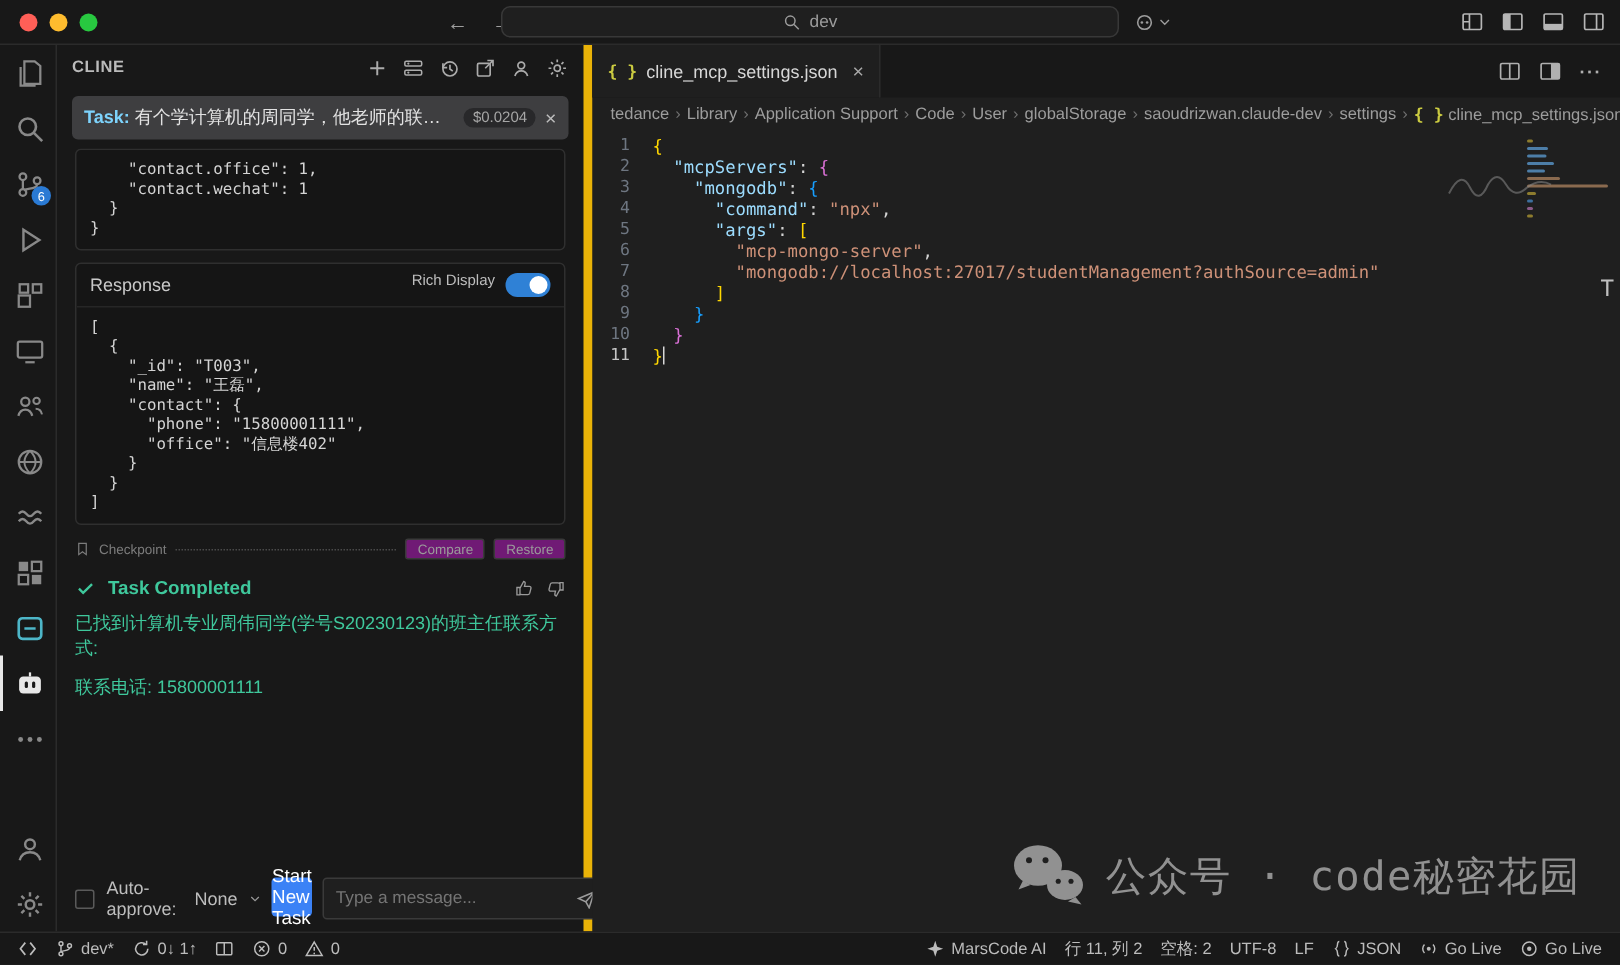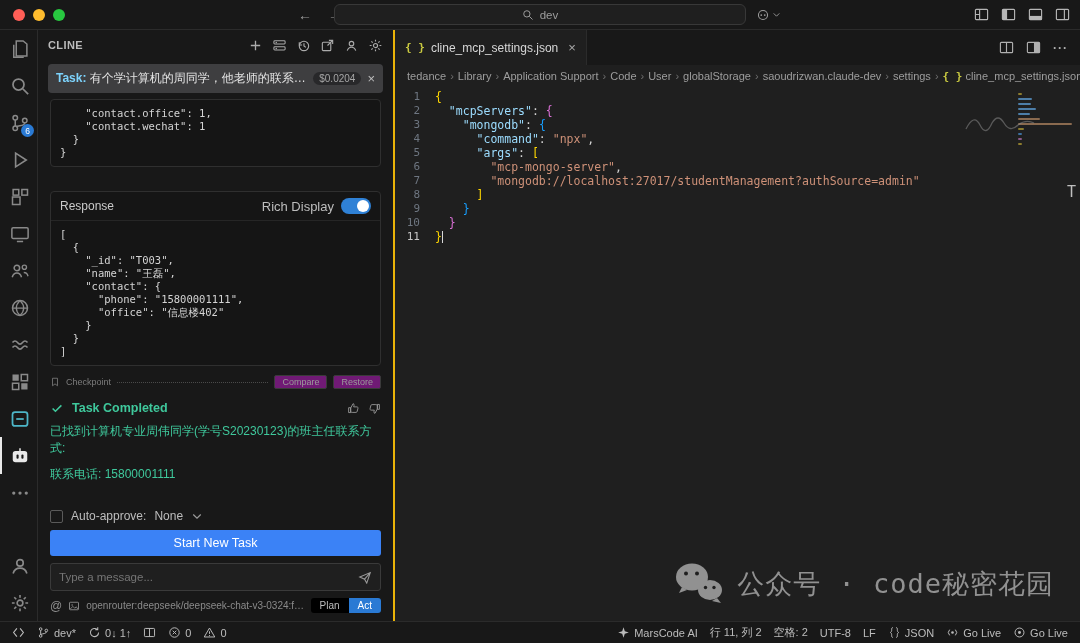--- a/index.html
+++ b/index.html
@@ -27,7 +27,7 @@
 .ab-badge{position:absolute;right:3px;bottom:4px;background:#2a7ad4;color:#fff;font-size:8.5px;min-width:13px;height:13px;border-radius:7px;display:flex;align-items:center;justify-content:center;padding:0 2px}
 .ab-spacer{flex:1}
 
-.sidebar{width:357px;background:#181818;border-right:2px solid #eab308;display:flex;flex-direction:column;flex:none;min-height:0}
+.sidebar{width:357px;background:#181818;border-right:6px solid #eab308;display:flex;flex-direction:column;flex:none;min-height:0}
 .cline-header{height:30px;display:flex;align-items:center;padding:0 10px;flex:none}
 .cline-title{font-size:11px;font-weight:bold;color:#bbb;letter-spacing:.4px}
 .cline-actions{margin-left:auto;display:flex;gap:9px;color:#ababab;align-items:center}

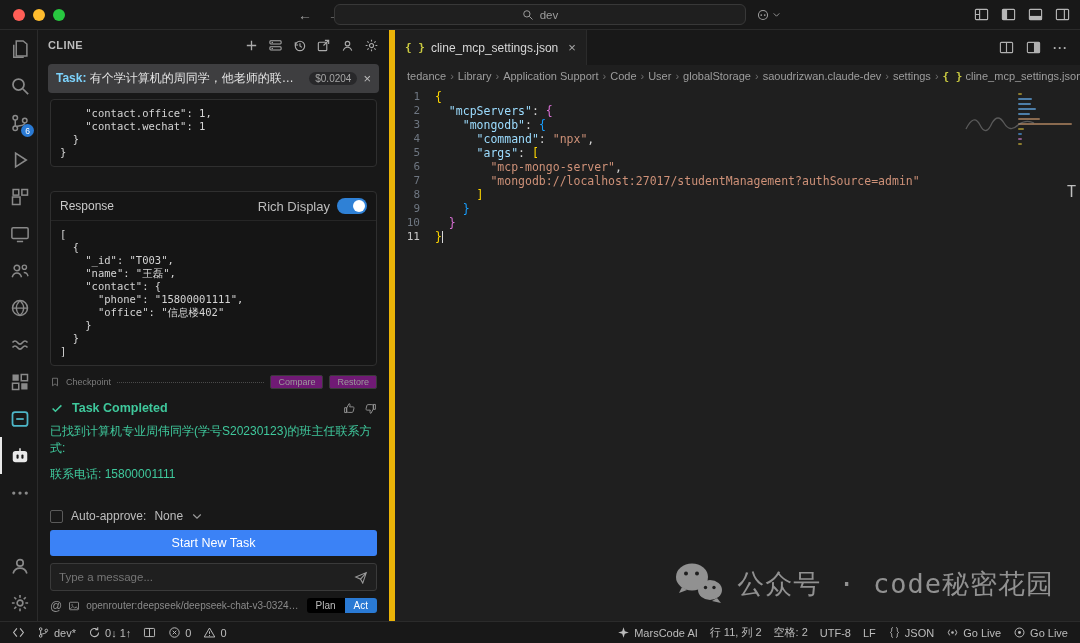--- a/index.html
+++ b/index.html
@@ -374,7 +374,7 @@
             </div>
         </div>
 
-        <div class="code-block" style="margin-top:24px">
+        <div class="code-block" style="margin-top:8px">
           <div class="resp-head">
             <span class="resp-title">Response</span>
             <span class="resp-right">

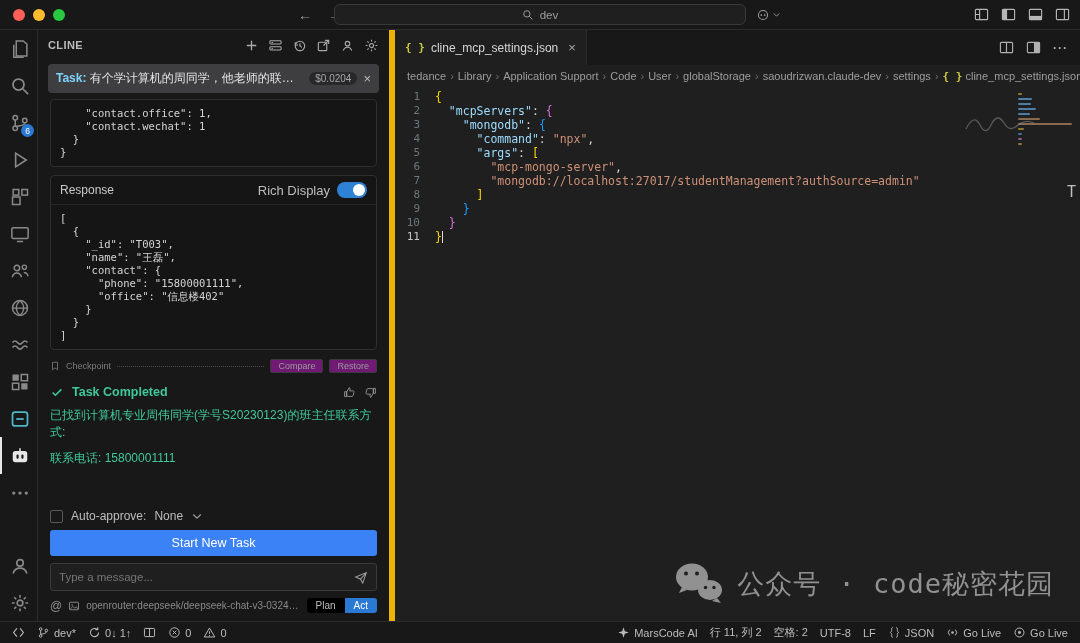--- a/index.html
+++ b/index.html
@@ -43,7 +43,7 @@
 .cb-line{font-size:10.5px;line-height:13px;color:#d4d4d4;white-space:pre}
 .resp-head{display:flex;align-items:center;padding:6px 9px;border-bottom:1px solid #262626}
 .resp-title{font-size:12px;color:#c9c9c9}
-.resp-right{margin-left:auto;display:flex;align-items:center;gap:7px;font-size:13px;color:#bdbdbd}
+.resp-right{margin-left:auto;display:flex;align-items:flex-start;gap:7px;font-size:10px;color:#bdbdbd}
 .toggle{width:30px;height:16px;border-radius:8px;background:#2f81d6;position:relative;cursor:pointer}
 .toggle::after{content:"";position:absolute;right:2px;top:2px;width:12px;height:12px;border-radius:50%;background:#fff}
 .checkpoint{margin:9px 12px 0;display:flex;align-items:center;gap:6px;color:#7c7c7c;font-size:9px}

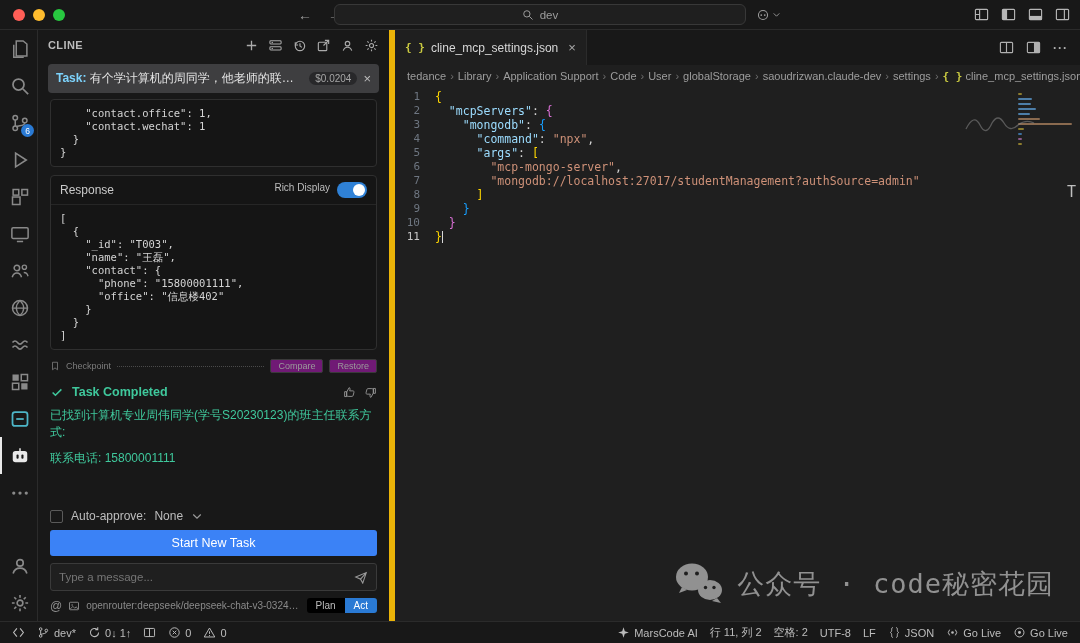--- a/index.html
+++ b/index.html
@@ -59,7 +59,7 @@
 .completion{margin:8px 12px;color:#3fc89c;font-size:12px}
 .comp-line{line-height:17px;min-height:9px}
 
-.sidebar-bottom{flex:none;padding:4px 12px 8px;display:flex;flex-direction:column;gap:7px}
+.sidebar-bottom{flex:none;padding:4px 12px 8px;display:flex;flex-direction:row;gap:7px}
 .auto-approve{display:flex;align-items:center;gap:8px;color:#bdbdbd;font-size:12px}
 .aa-check{width:13px;height:13px;border:1px solid #5a5a5a;border-radius:2px;background:transparent;flex:none;cursor:pointer}
 .aa-chevron{width:12px;height:12px;color:#9a9a9a}

